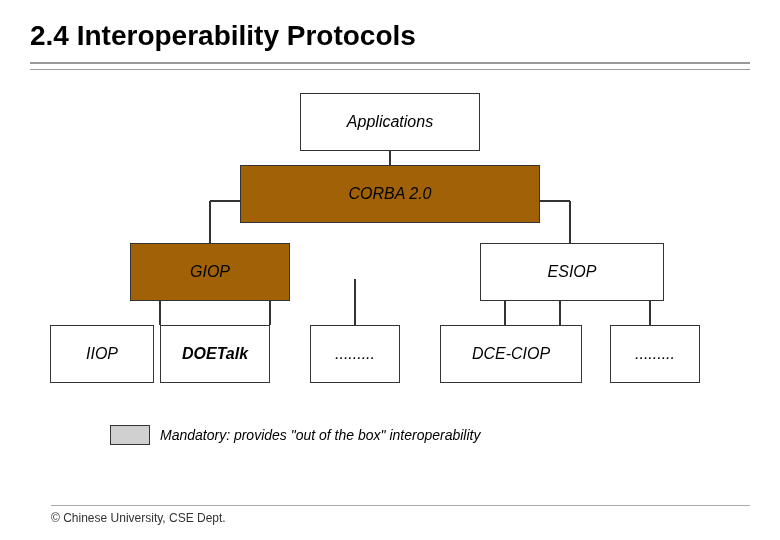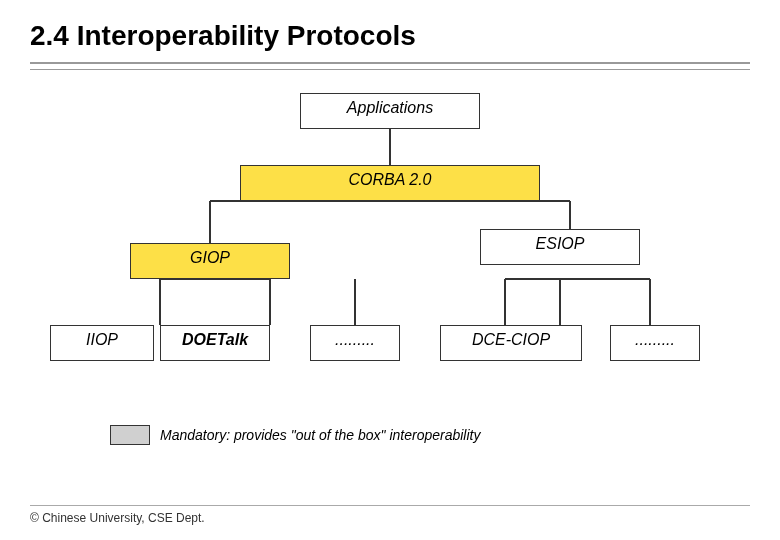--- a/index.html
+++ b/index.html
@@ -99,7 +99,7 @@
     .node {
       position: absolute;
       border: 1.5px solid #333;
-      padding: 5px 12px;
+      padding: 19px 12px;
       font-size: 16px;
       font-style: italic;
       text-align: center;

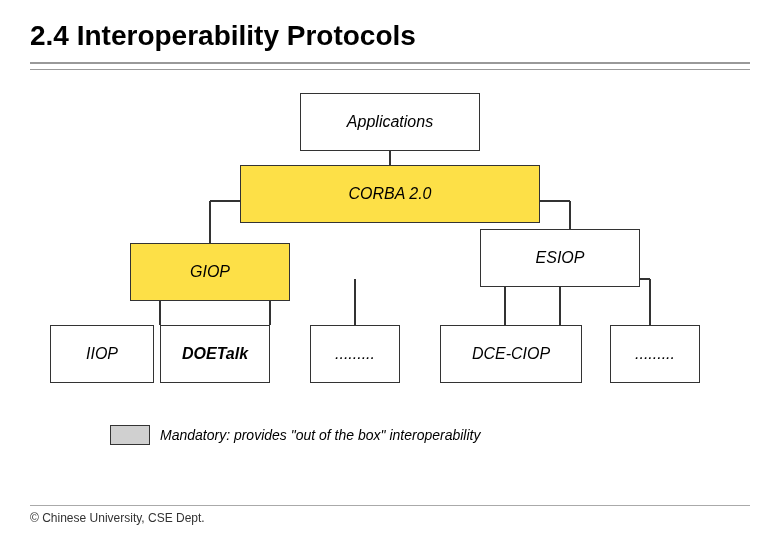--- a/index.html
+++ b/index.html
@@ -106,7 +106,7 @@
       background: #fff;
     }
     .node.shaded {
-      background: #fde047;
+      background: #a16207;
     }
   </style>
 </head>

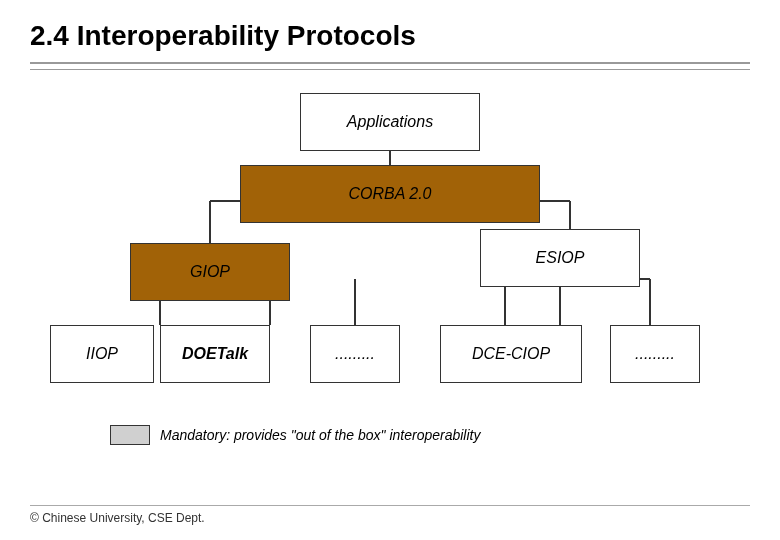--- a/index.html
+++ b/index.html
@@ -137,7 +137,7 @@
           <div class="node" style="left: 270px; top: 8px; width: 180px; min-height: 36px;">Applications</div>
           <div class="node shaded" style="left: 210px; top: 80px; width: 300px; min-height: 36px;">CORBA 2.0</div>
           <div class="node shaded" style="left: 100px; top: 158px; width: 160px; min-height: 36px;">GIOP</div>
-          <div class="node" style="left: 450px; top: 144px; width: 160px; min-height: 36px;">ESIOP</div>
+          <div class="node" style="left: 450px; top: 158px; width: 184px; min-height: 36px;">ESIOP</div>
           <div class="node" style="left: 20px; top: 240px; width: 104px; min-height: 36px;">IIOP</div>
           <div class="node" style="left: 130px; top: 240px; width: 110px; min-height: 36px; font-weight: bold;">DOETalk</div>
           <div class="node" style="left: 280px; top: 240px; width: 90px; min-height: 36px;">.........</div>

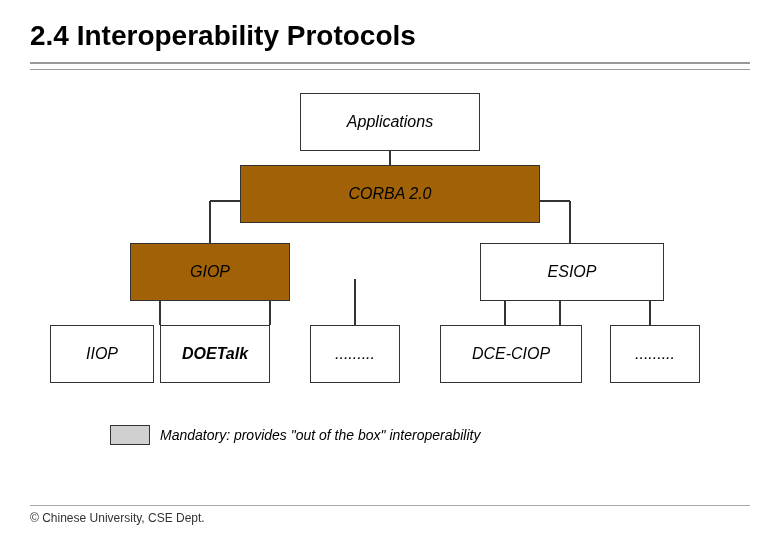--- a/index.html
+++ b/index.html
@@ -86,6 +86,7 @@
       border-top: 1px solid #aaa;
       padding-top: 5px;
       margin-top: 5px;
+      margin-left: 21px;
     }
 
     

